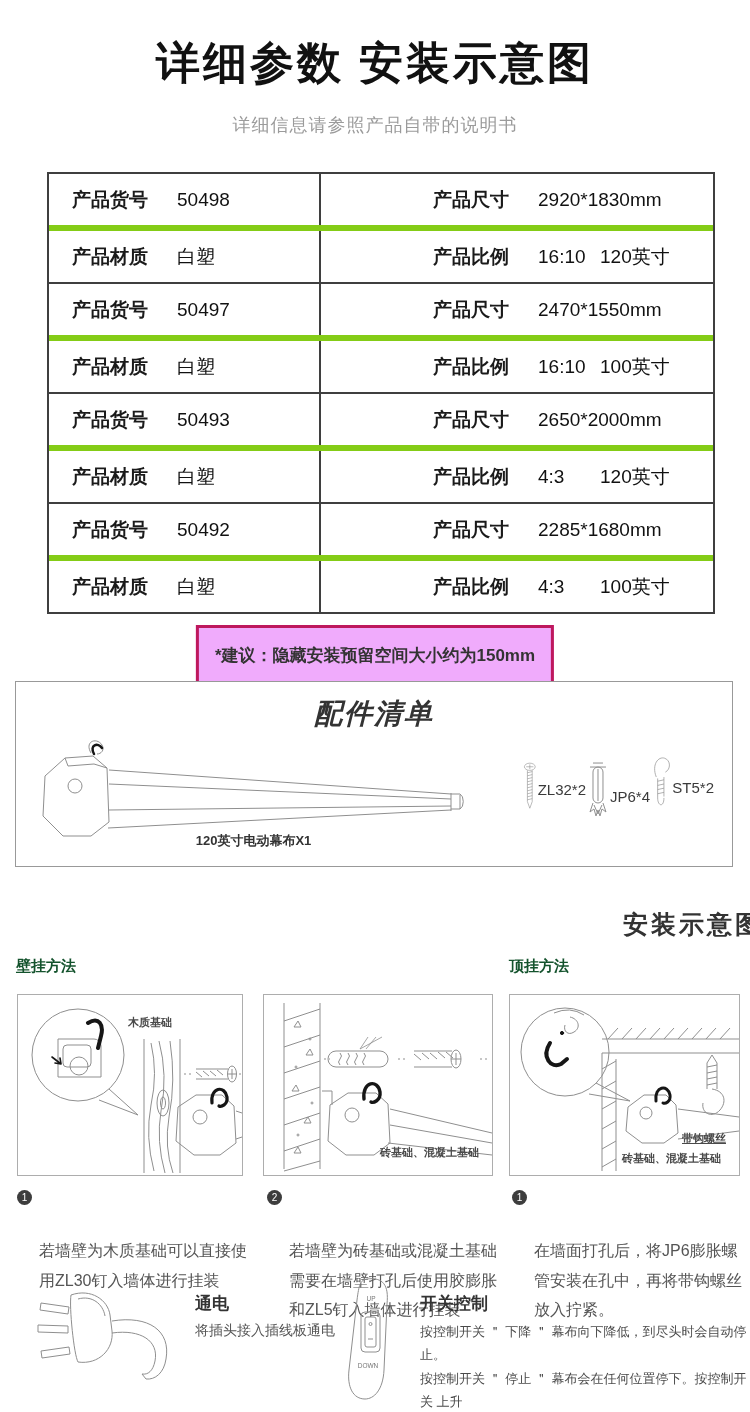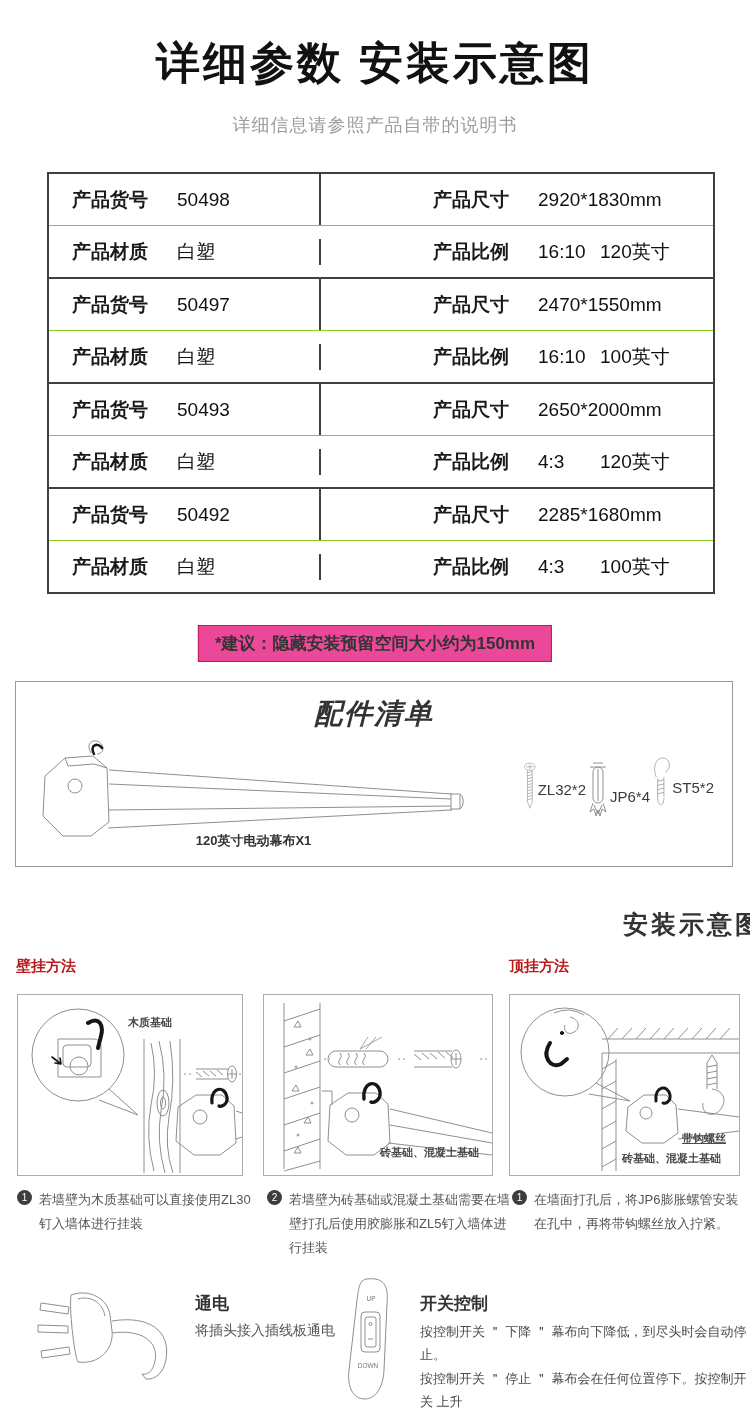--- a/index.html
+++ b/index.html
@@ -17,7 +17,7 @@
   .spec-table { position:absolute; left:47px; top:172px; width:668px;
                 border:2px solid #3f3f3f; box-sizing:border-box; background:#fff; }
   .trow { display:flex; height:51px; }
-  .trow.sep-thin  { border-top:1px solid #84cc16;align-items:center; }
+  .trow.sep-thin  { border-top:6px solid #84cc16; }
   .trow.sep-thick { border-top:2px solid #3f3f3f; }
   .cell-left  { width:272px; display:flex; align-items:center; padding-left:23px;
                 box-sizing:border-box; border-right:2px solid #3f3f3f; }

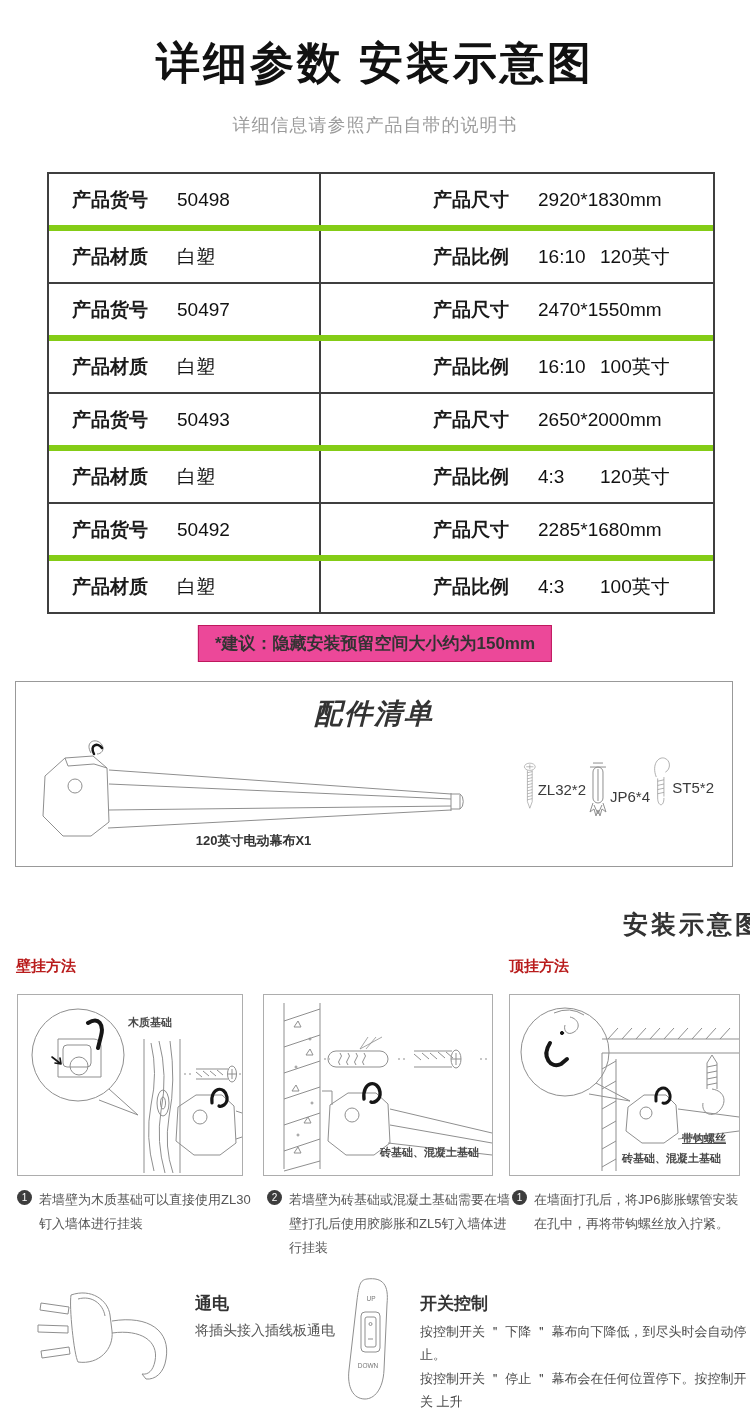--- a/index.html
+++ b/index.html
@@ -27,7 +27,7 @@
   .tvalue.ratio { width:62px; flex-shrink:0; }
   
   .suggest { position:absolute; top:625px; left:50%; transform:translateX(-50%);
-             background:#ec4899; border:1px solid #be185d; padding:6px 16px;
+             background:#f0abfc; border:3px solid #be185d; padding:16px 16px;
              font-size:17px; font-weight:600; color:#333; white-space:nowrap; }
   
   .acc-panel { position:absolute; left:15px; top:681px; width:718px; height:186px;

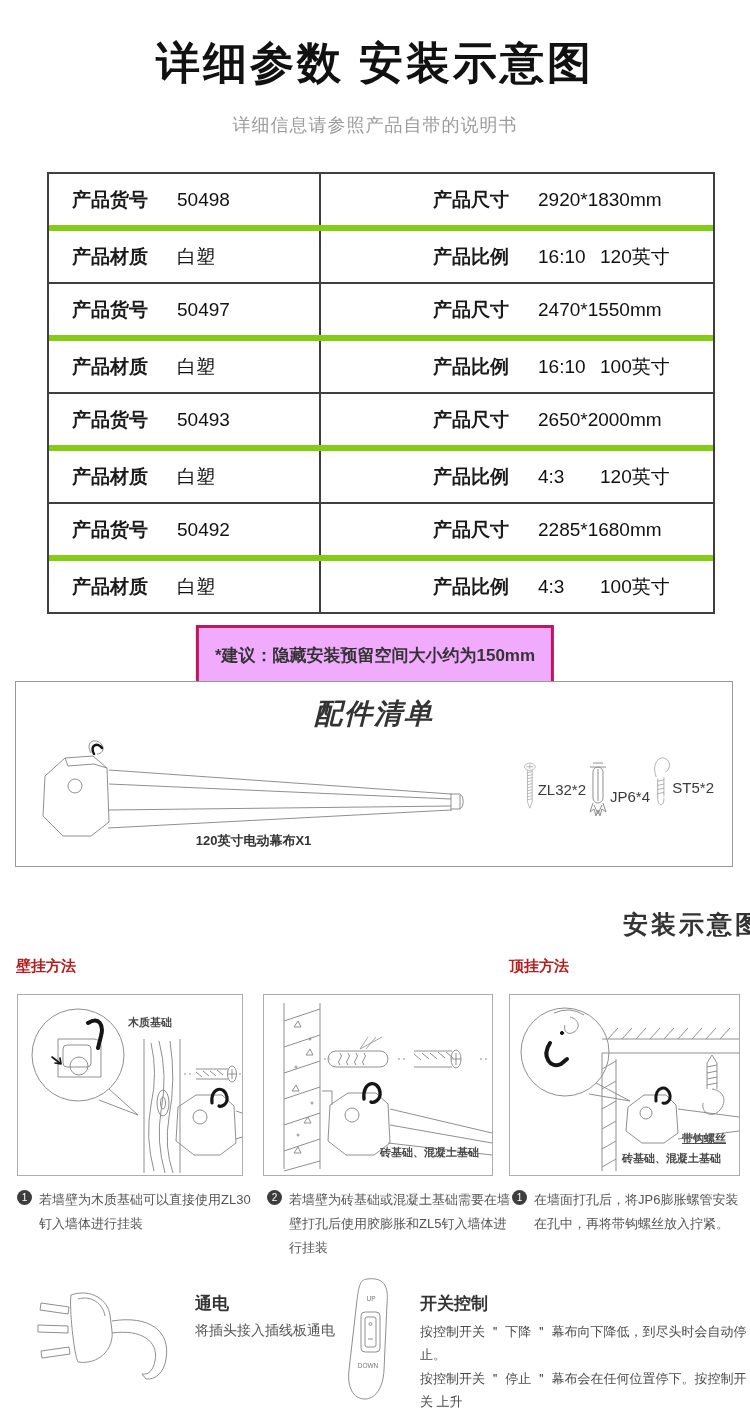--- a/index.html
+++ b/index.html
@@ -43,7 +43,7 @@
   
   .inst-title { position:absolute; top:908px; left:0; width:750px; text-align:right;
                 font-size:25px; font-weight:600; color:#333; letter-spacing:3px;padding-left:13px; }
-  .method-label { position:absolute; top:957px; font-size:15px; font-weight:700; color:#b91c1c; }
+  .method-label { position:absolute; top:957px; font-size:15px; font-weight:700; color:#14532d; }
   .method-wall { left:16px; } .method-ceiling { left:509px; }
   .dbox { position:absolute; top:994px; height:182px; border:1px solid #adadad;
           box-sizing:border-box; background:#fff; }

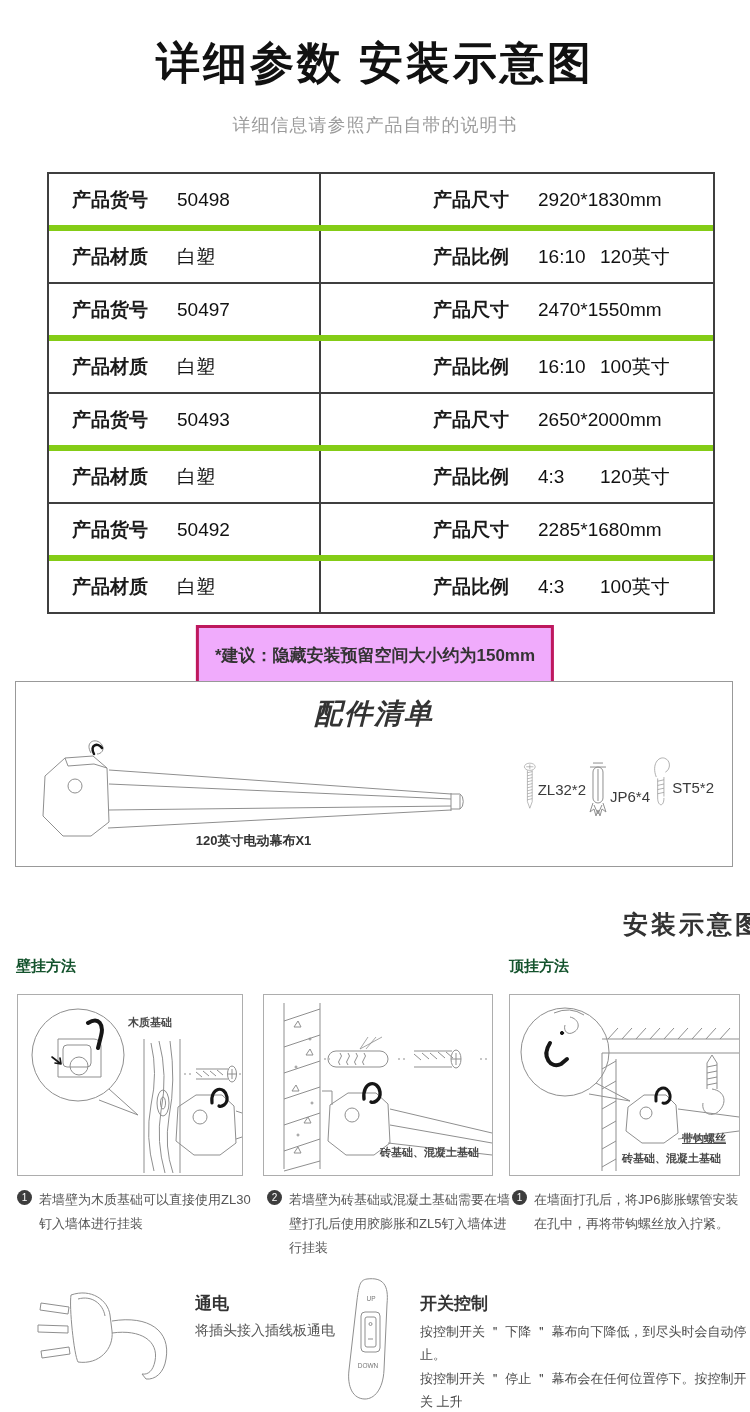--- a/index.html
+++ b/index.html
@@ -59,7 +59,7 @@
   .cap3 { left:512px; width:236px; }
   .badge { width:15px; height:15px; border-radius:50%; background:#3d3d3d; color:#fff;
            font-size:10px; line-height:15px; text-align:center; flex-shrink:0; margin-top:2px; }
-  .cap-text { font-size:13px; color:#555; line-height:1.85; }
+  .cap-text { font-size:16px; color:#555; line-height:1.85;margin-top:48px; }
   
   .plug-svg { position:absolute; left:33px; top:1283px; }
   .power-title { position:absolute; left:195px; top:1292px; font-size:17px; font-weight:700; color:#333; }

